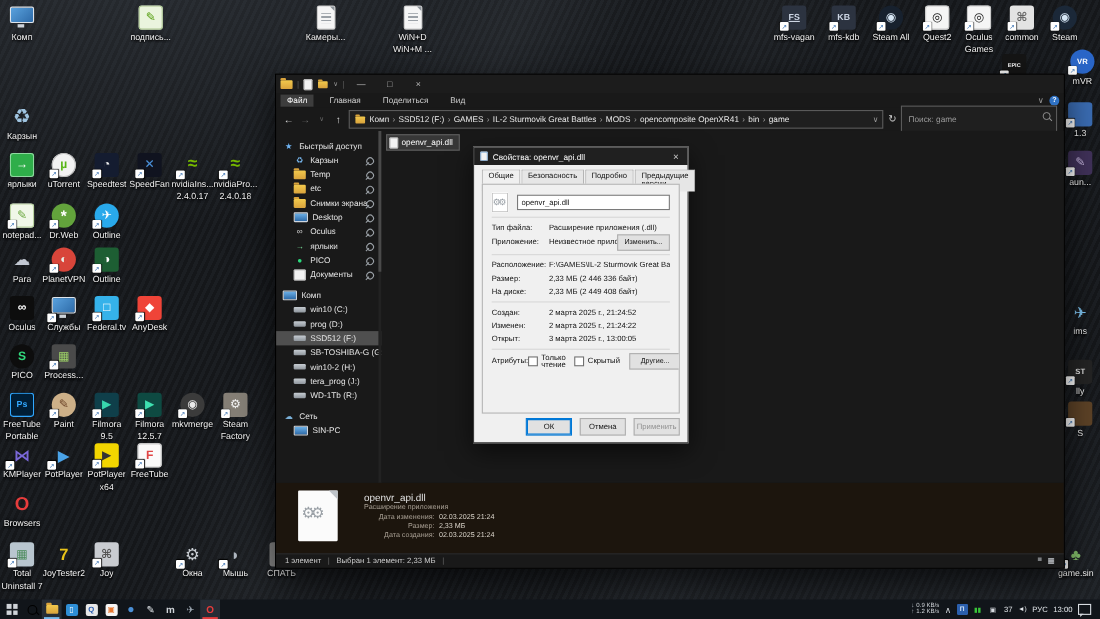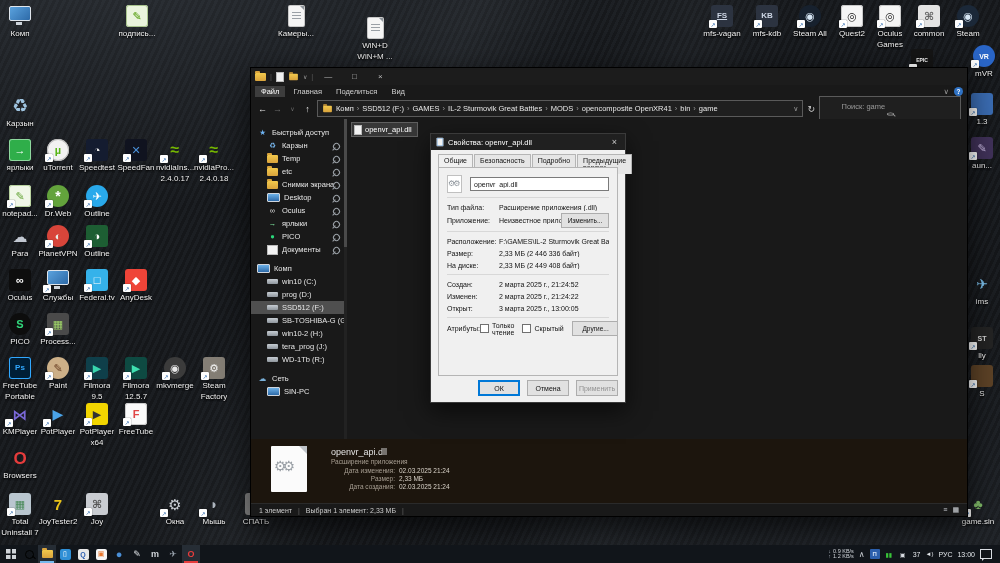--- a/index.html
+++ b/index.html
@@ -172,7 +172,7 @@
         </div>
         <div class="ilabel">Камеры...</div>
       </div>
-      <div class="desk-icon" style="left: 351px; top: 16px;">
+      <div class="desk-icon" style="left: 351px; top: 4px;">
         <div class="ibox">
           <div class="shape-doc"></div>
         </div>

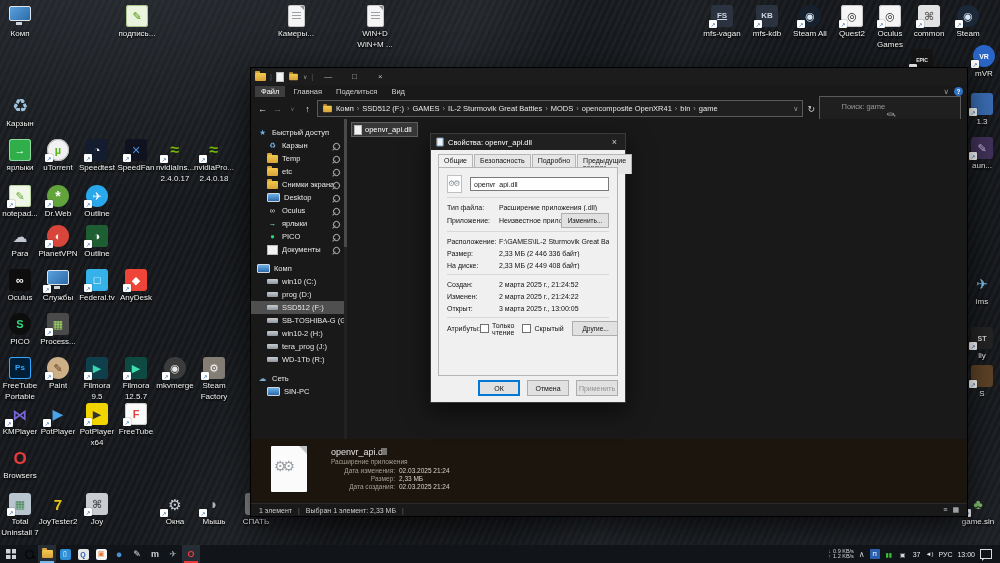--- a/index.html
+++ b/index.html
@@ -550,7 +550,7 @@
       <span class="x-ctrl">×</span>
     </div>
     <div class="x-ribbon">
-      <span style="display: flex; gap: 2px;">
+      <span style="display: flex; gap: 8px;">
           <span class="rtab file">Файл</span>
           <span class="rtab">Главная</span>
           <span class="rtab">Поделиться</span>

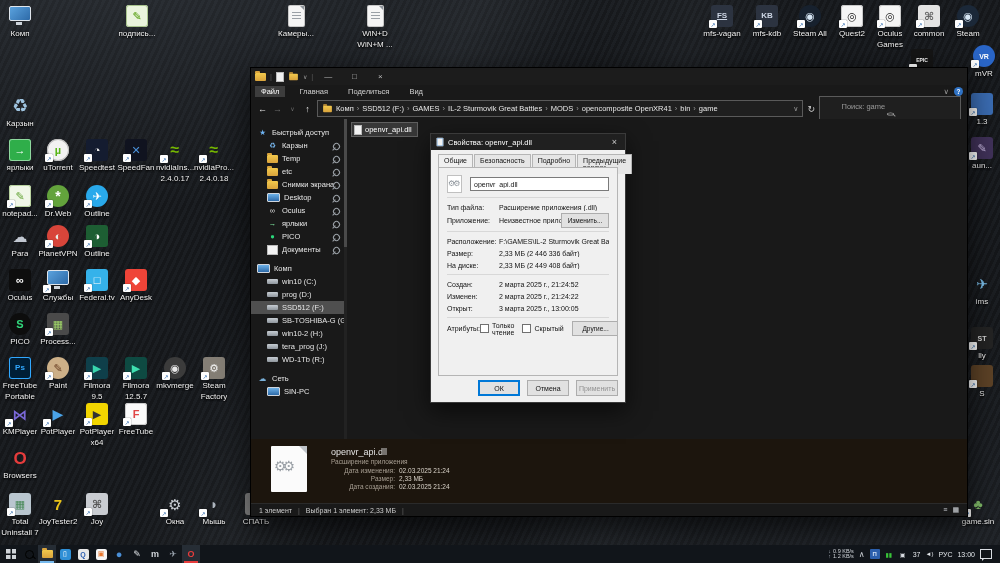--- a/index.html
+++ b/index.html
@@ -64,7 +64,7 @@
   .crumb-sep{color:#9a9a9a;}
   .crumb-caret{margin-left:auto;color:#9a9a9a;font-size:7px;}
   .refresh{color:#cccccc;font-size:9px;}
-  .search-box{width:132px;height:15px;border:1px solid #5a5a5a;background:#1f1f1f;display:flex;align-items:center;padding:4px 4px;flex-direction:column;}
+  .search-box{width:132px;height:15px;border:1px solid #5a5a5a;background:#1f1f1f;display:flex;padding:4px 4px;}
   .search-box input{flex:1;background:transparent;border:0;outline:none;color:#e8e8e8;font-size:7.5px;
     font-family:"Liberation Sans",sans-serif;}
   .search-box input::placeholder{color:#9a9a9a;}

